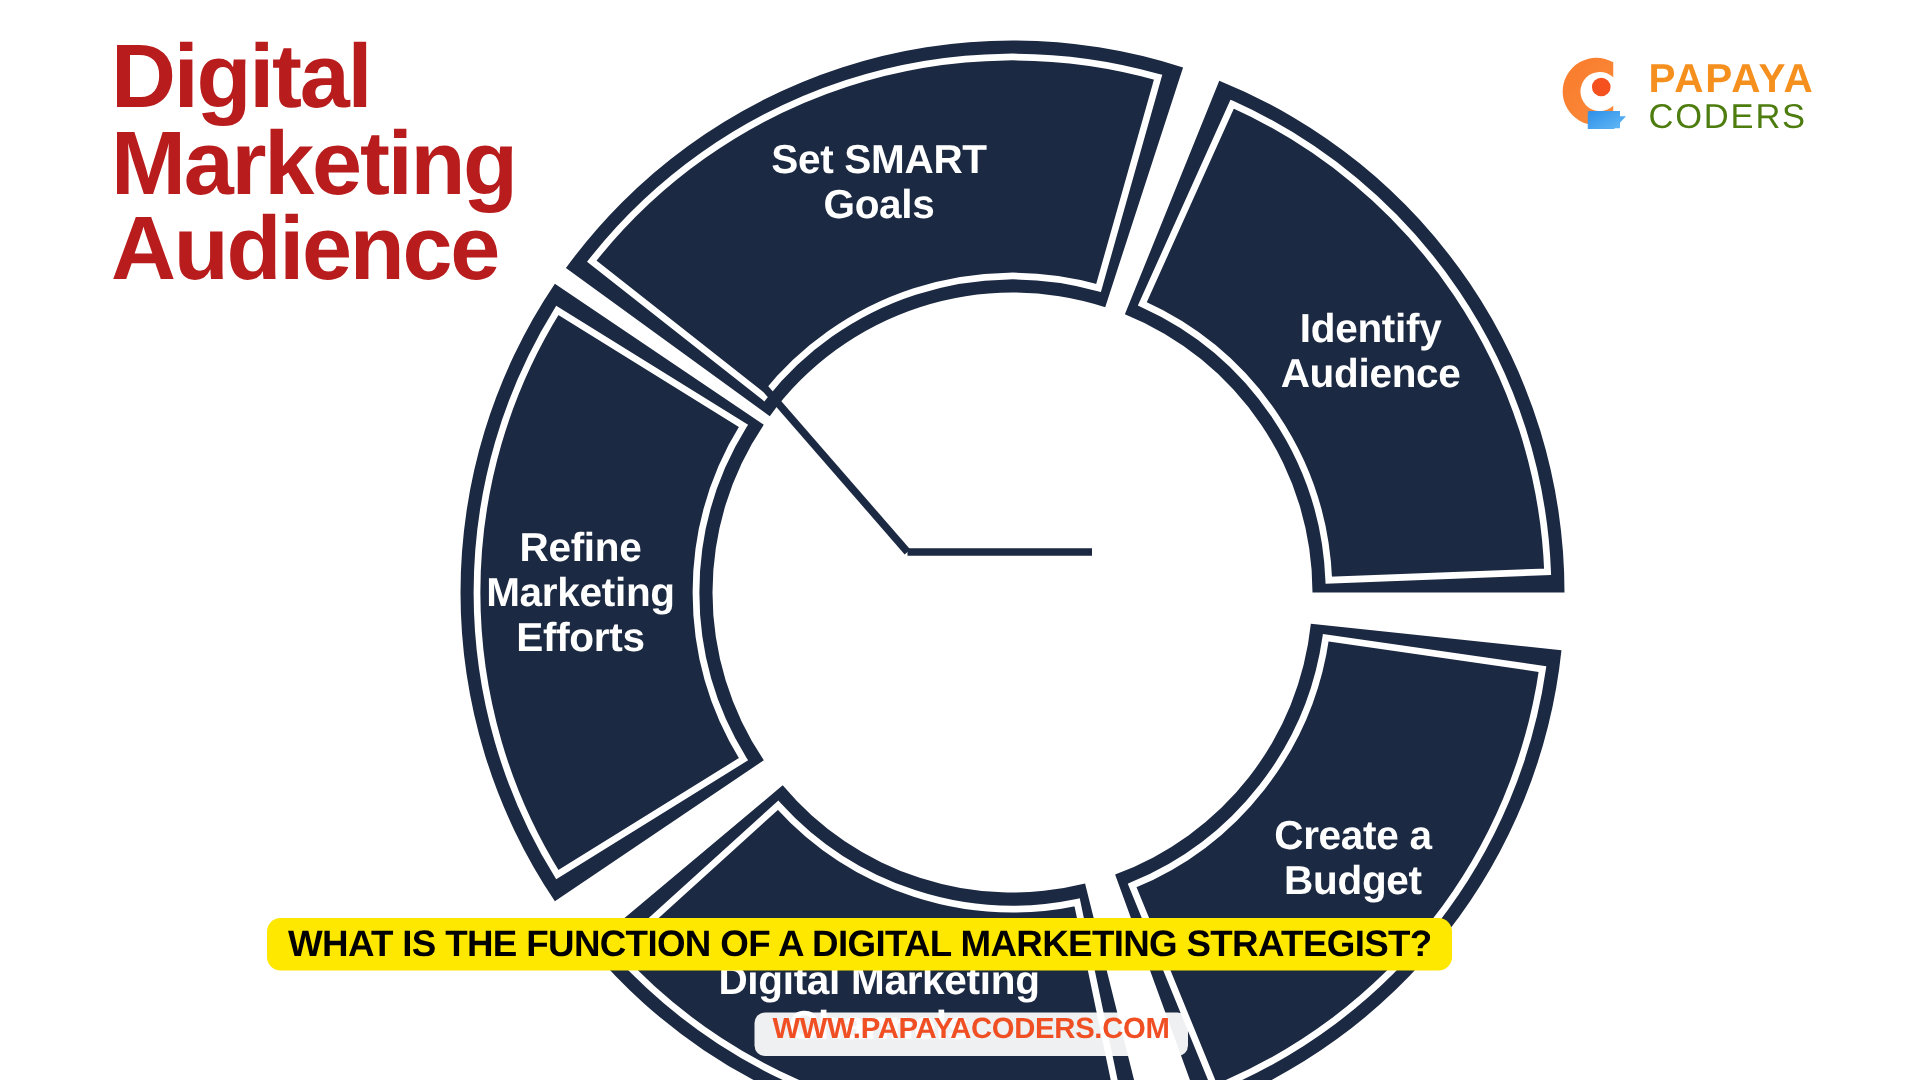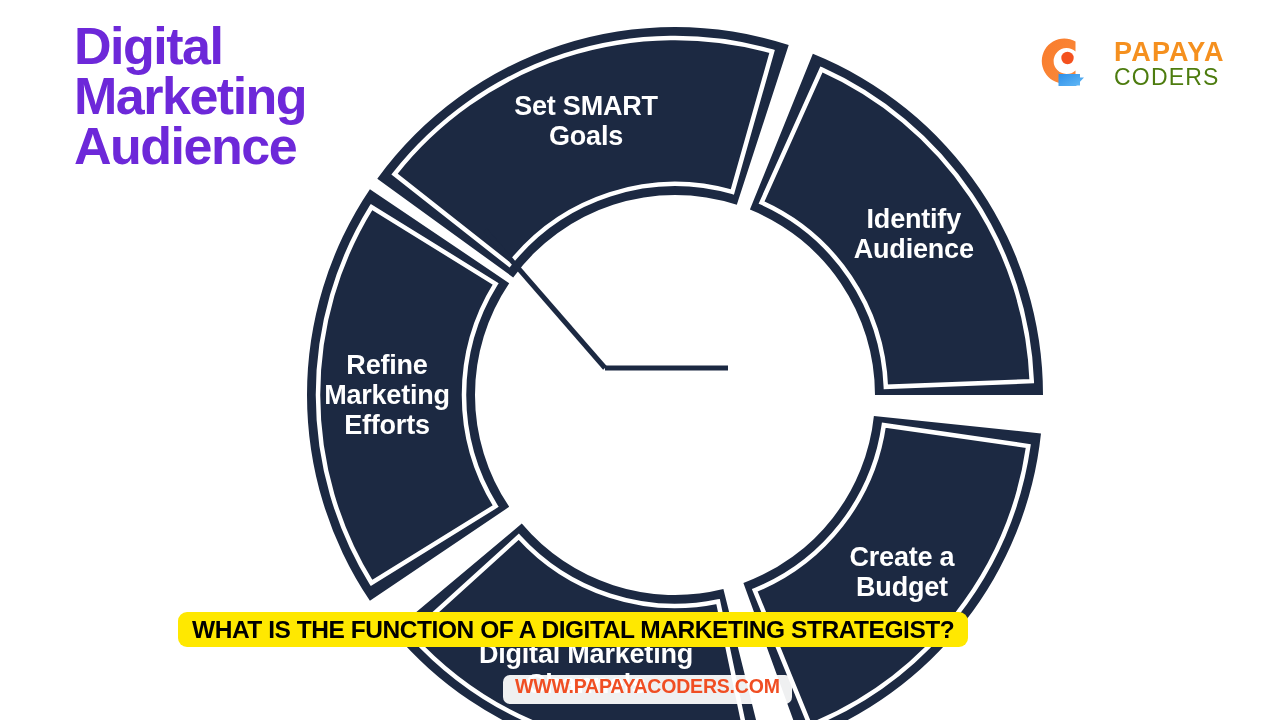--- a/index.html
+++ b/index.html
@@ -20,8 +20,8 @@
     position:absolute;
     left:74px; top:22px;
     width:470px;
-    color:#6d28d9;
-    font-size:52px;
+    color:#b91c1c;
+    font-size:60px;
     line-height:0.96;
     font-weight:800;
     letter-spacing:-1.5px;

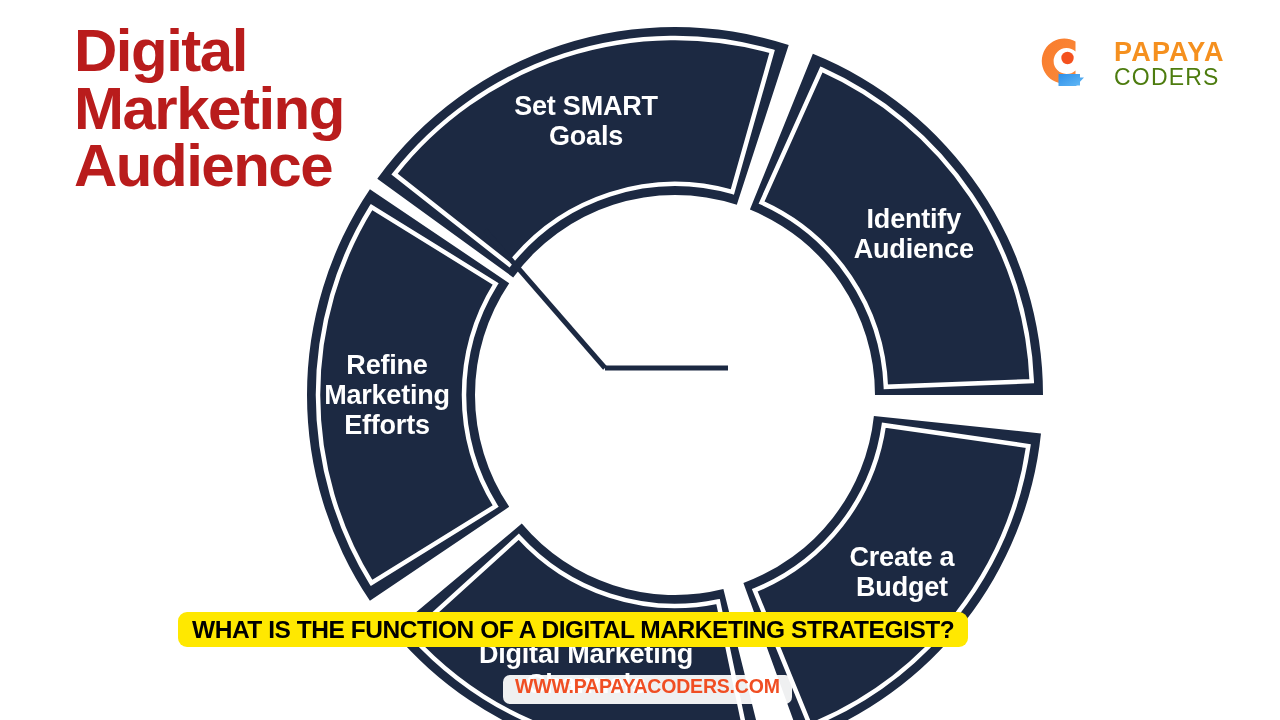--- a/index.html
+++ b/index.html
@@ -34,7 +34,7 @@
     left:1034px; top:33px;
     display:flex;
     align-items:center;
-    gap:24px;
+    gap:9px;
   }
   #logo-mark { width:56px; height:62px; flex:0 0 auto; }
   #logo-text { display:flex; flex-direction:column; line-height:1.0; }

